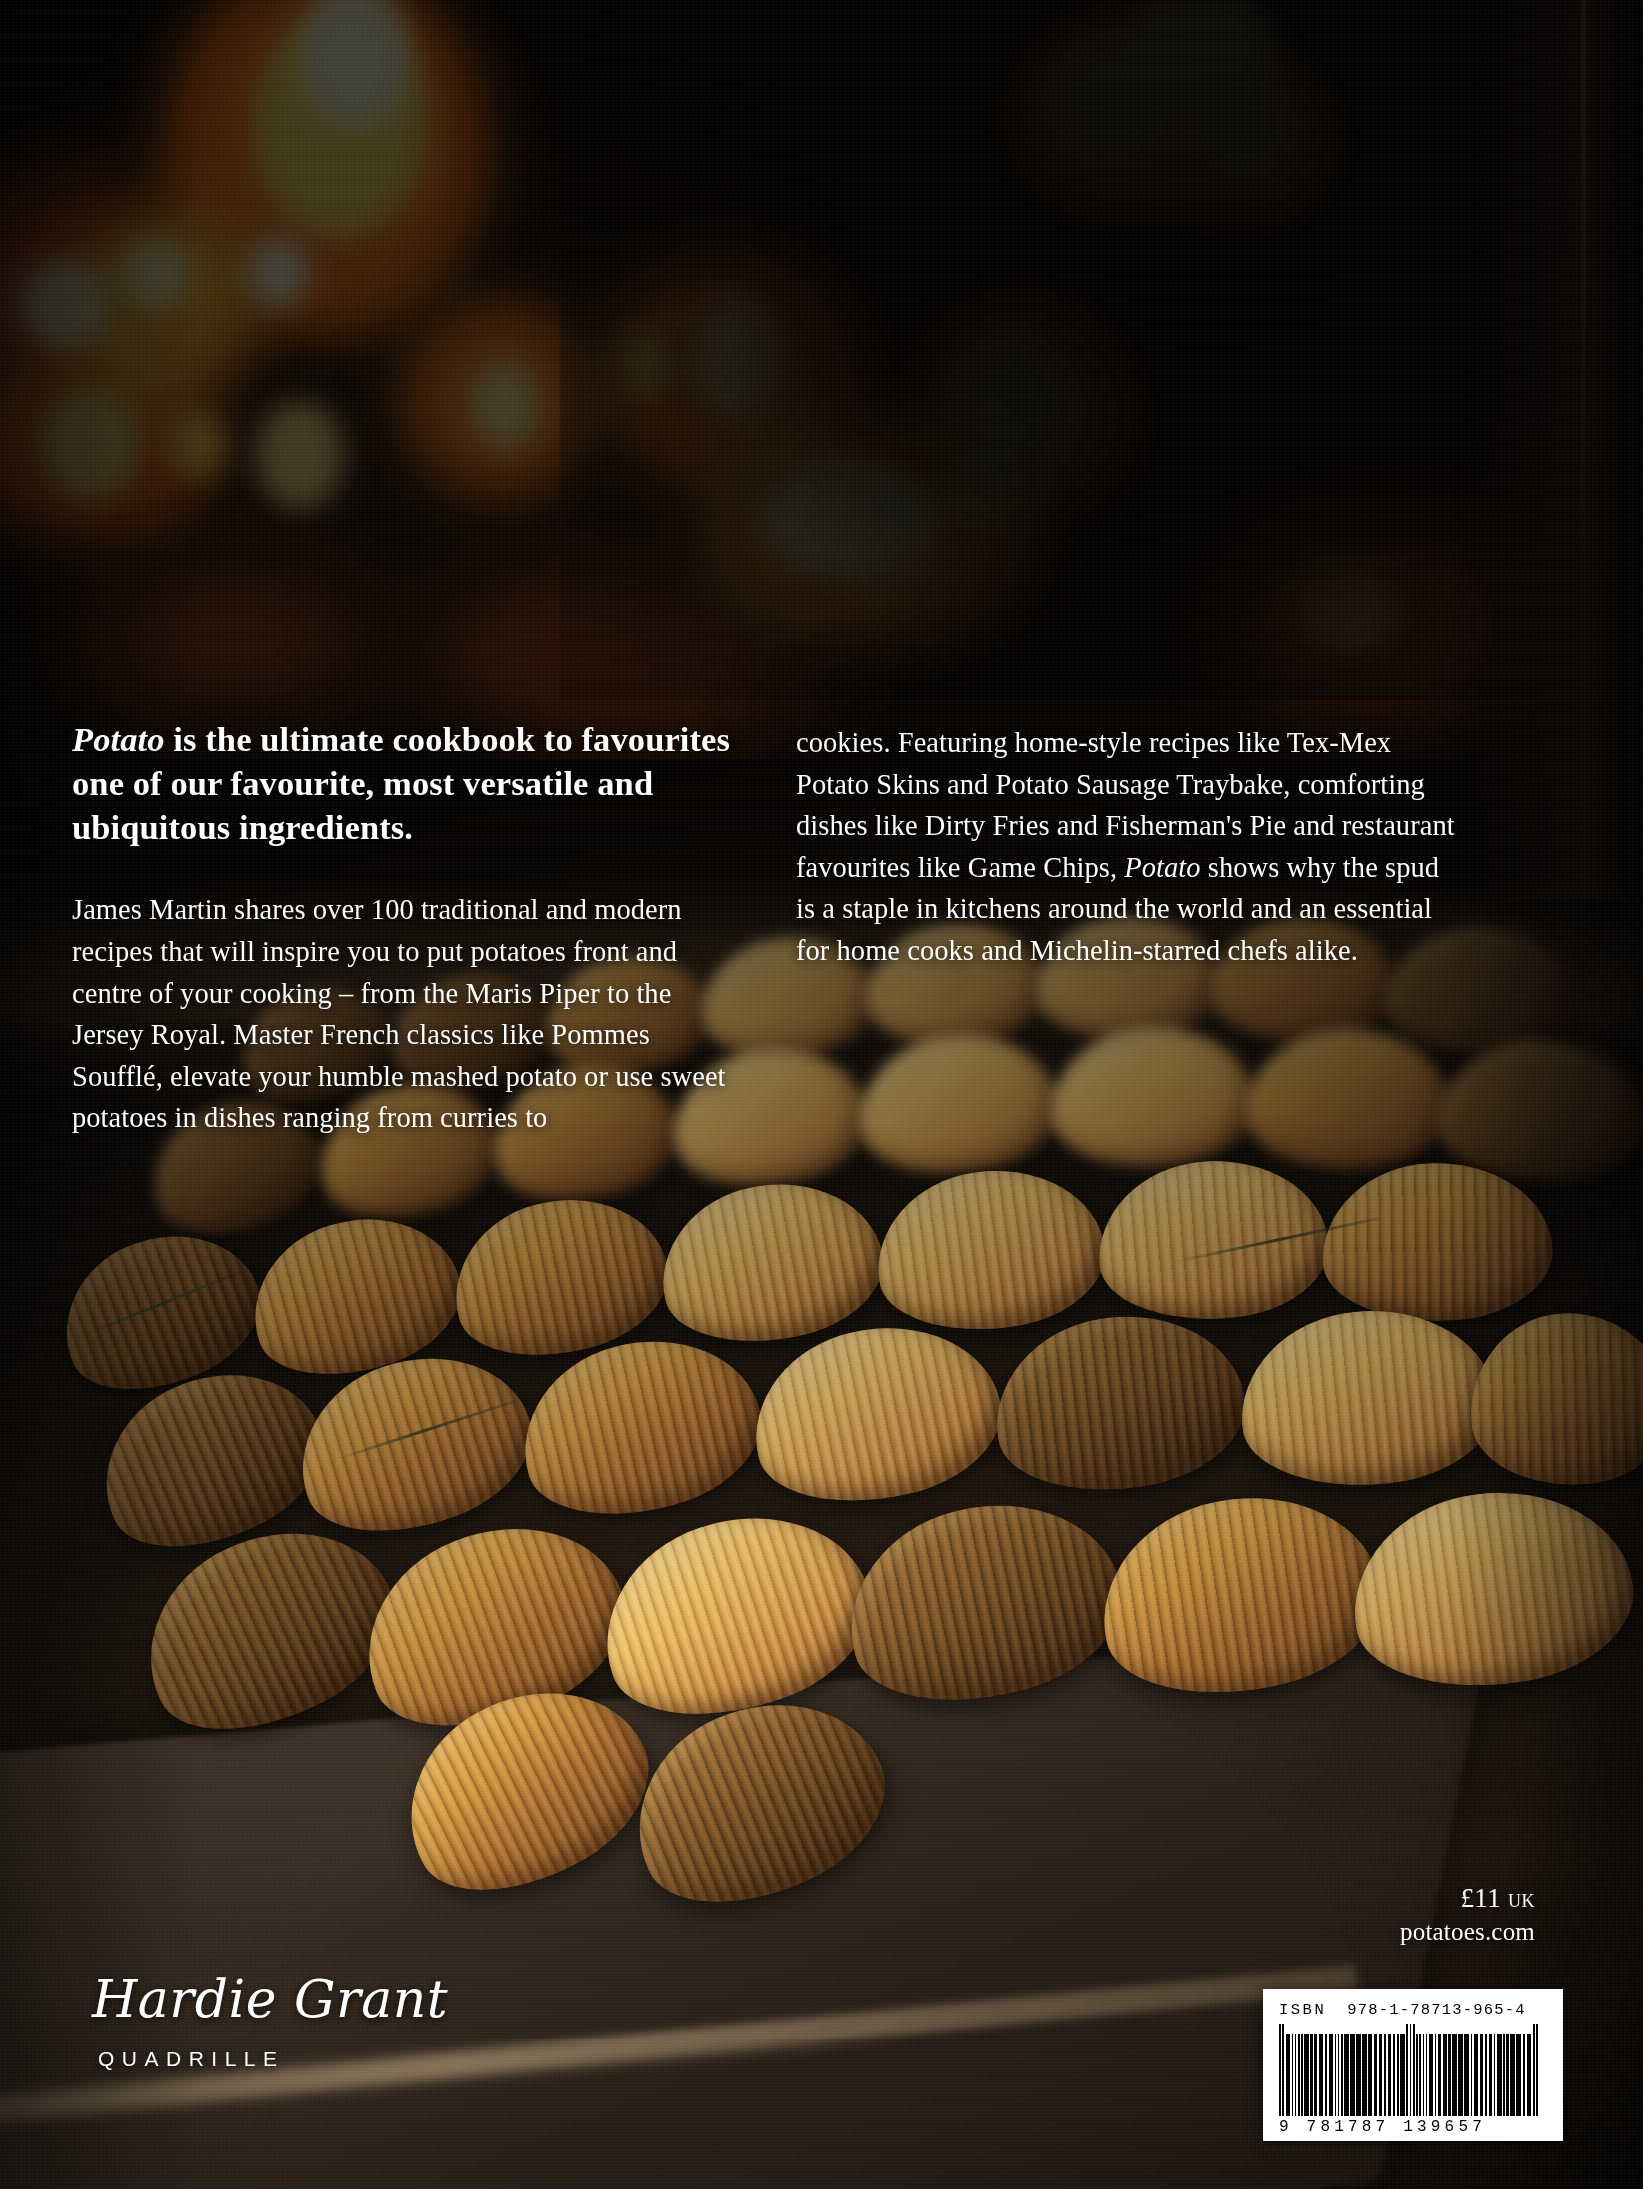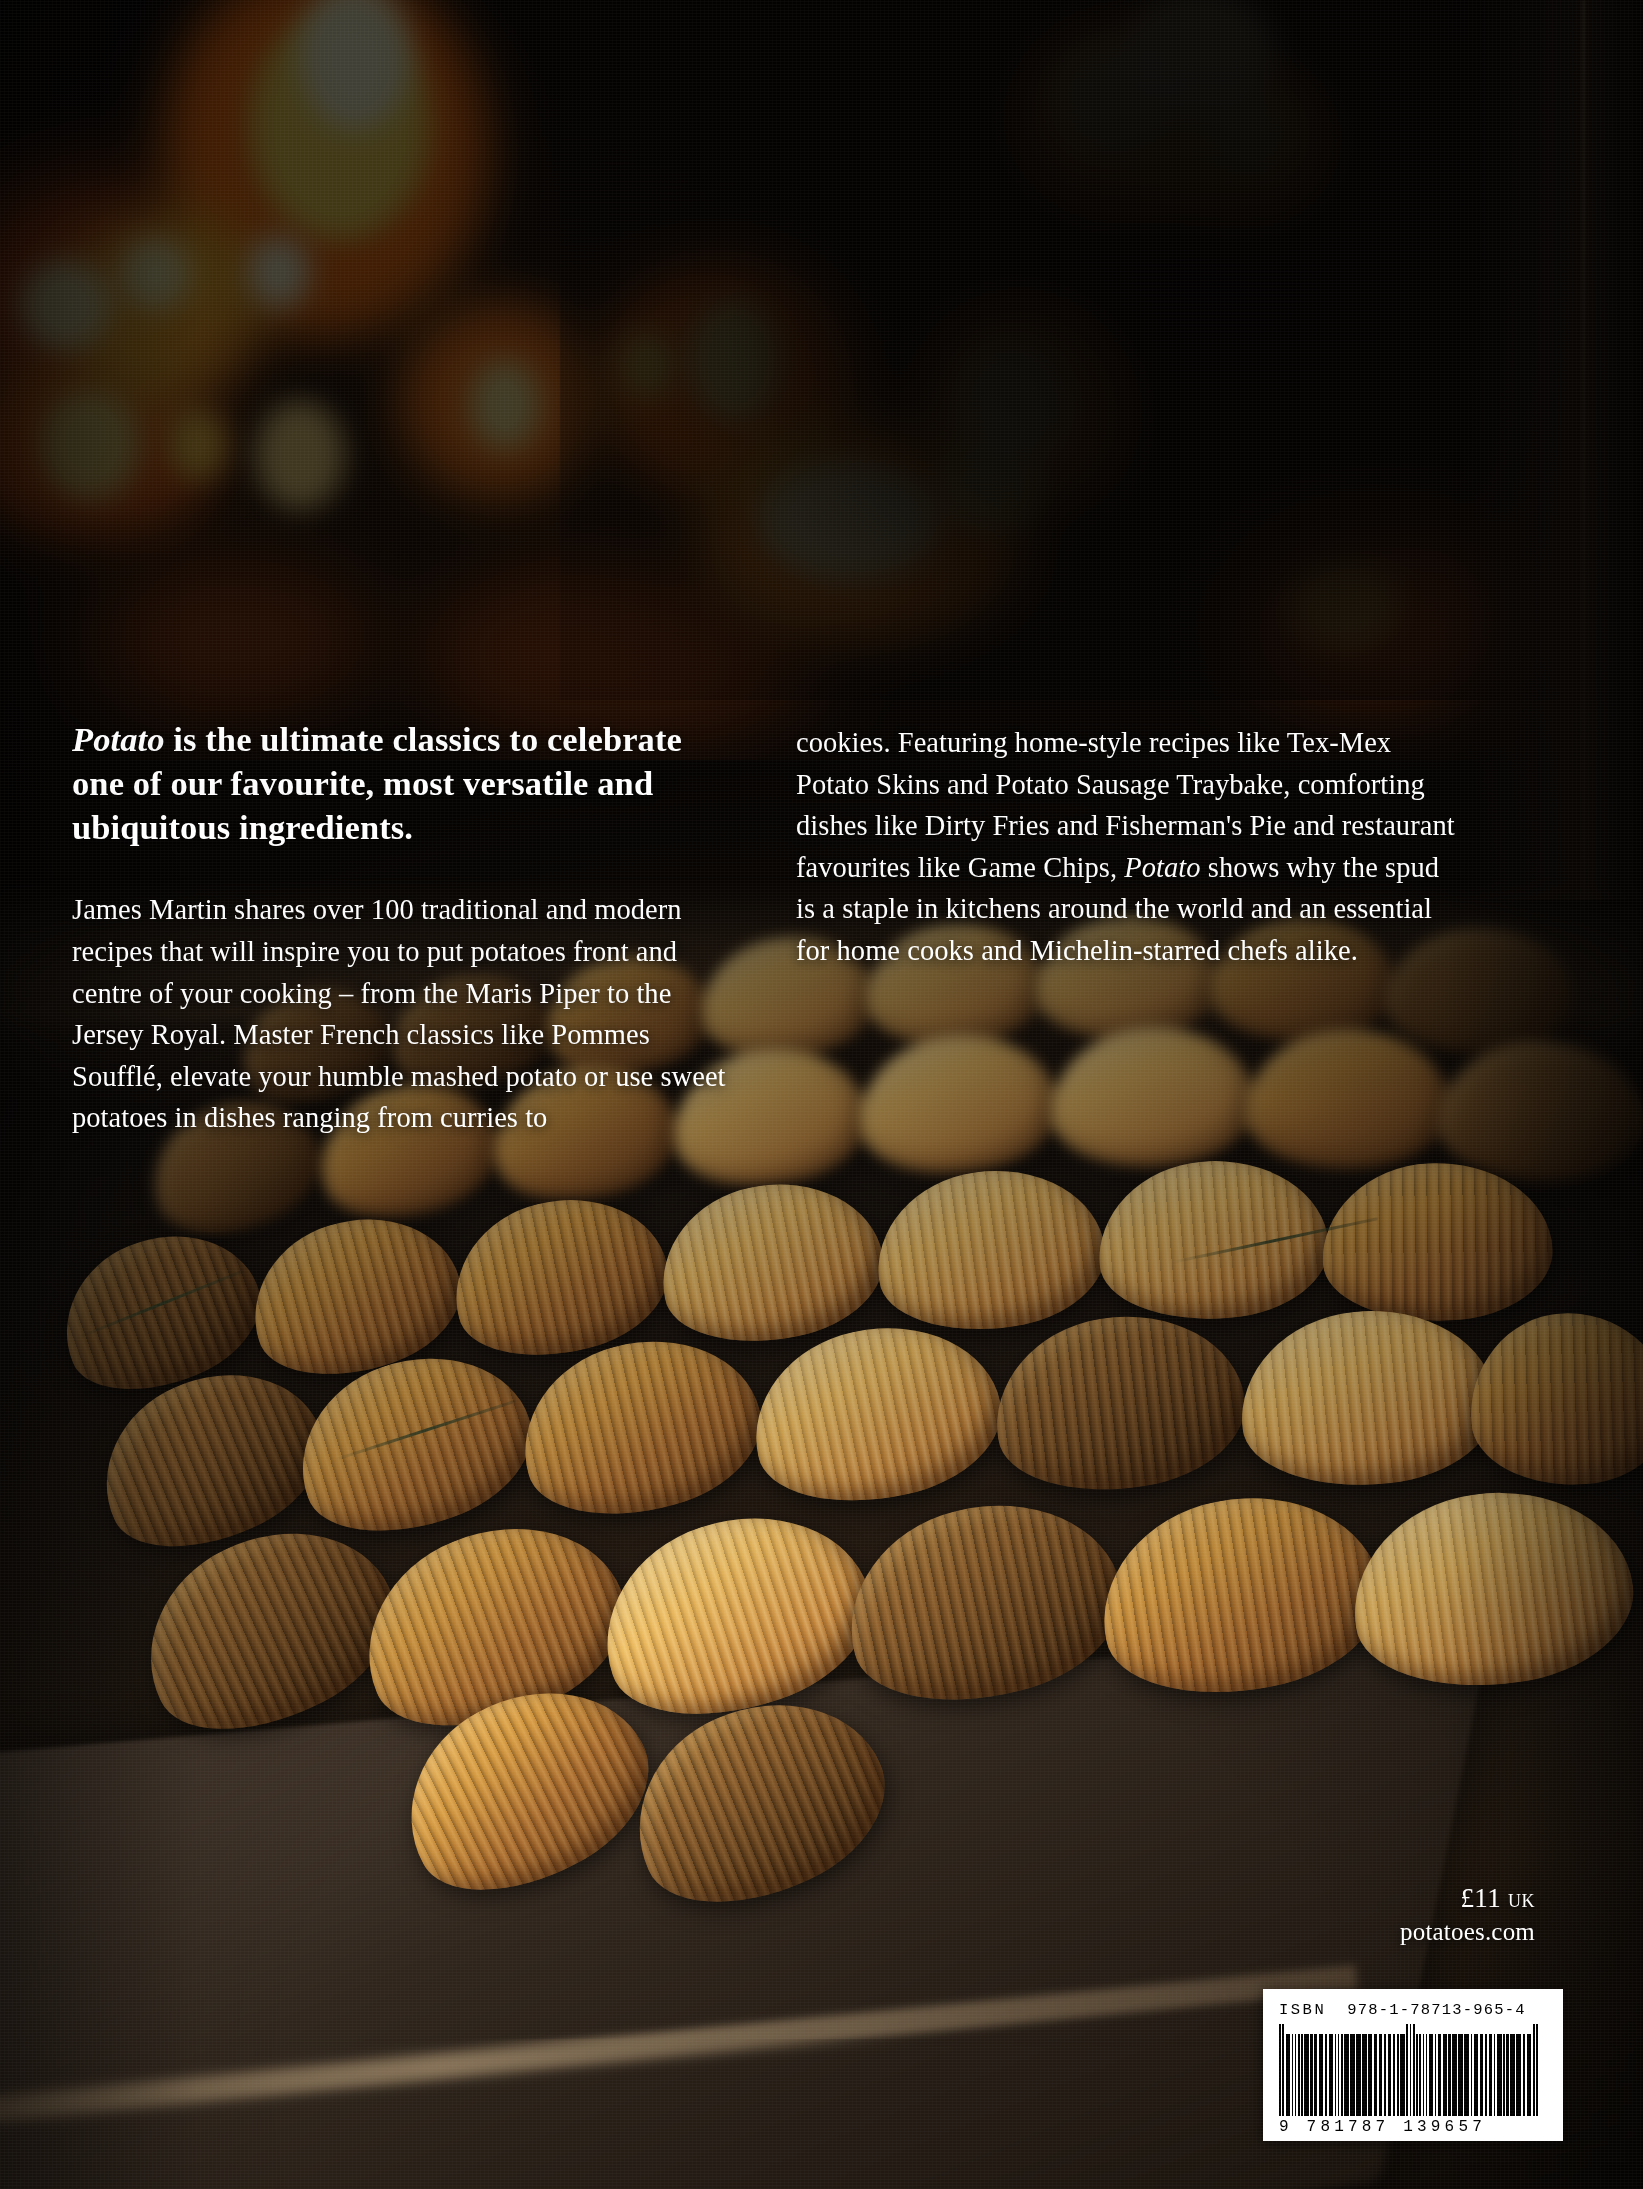--- a/index.html
+++ b/index.html
@@ -446,7 +446,7 @@
 
   <div class="blurb">
     <div class="col left">
-      <p class="headline"><span class="title-italic">Potato</span><span> is the ultimate classics to celebrate one of our favourite, most versatile and ubiquitous ingredients.</span></p>
+      <p class="headline"><span class="title-italic">Potato</span><span> is the ultimate cookbook to favourites one of our favourite, most versatile and ubiquitous ingredients.</span></p>
       <p class="body-para">James Martin shares over 100 traditional and modern recipes that will inspire you to put potatoes front and centre of your cooking – from the Maris Piper to the Jersey Royal. Master French classics like Pommes Soufflé, elevate your humble mashed potato or use sweet potatoes in dishes ranging from curries to</p>
     </div>
     <div class="col right">

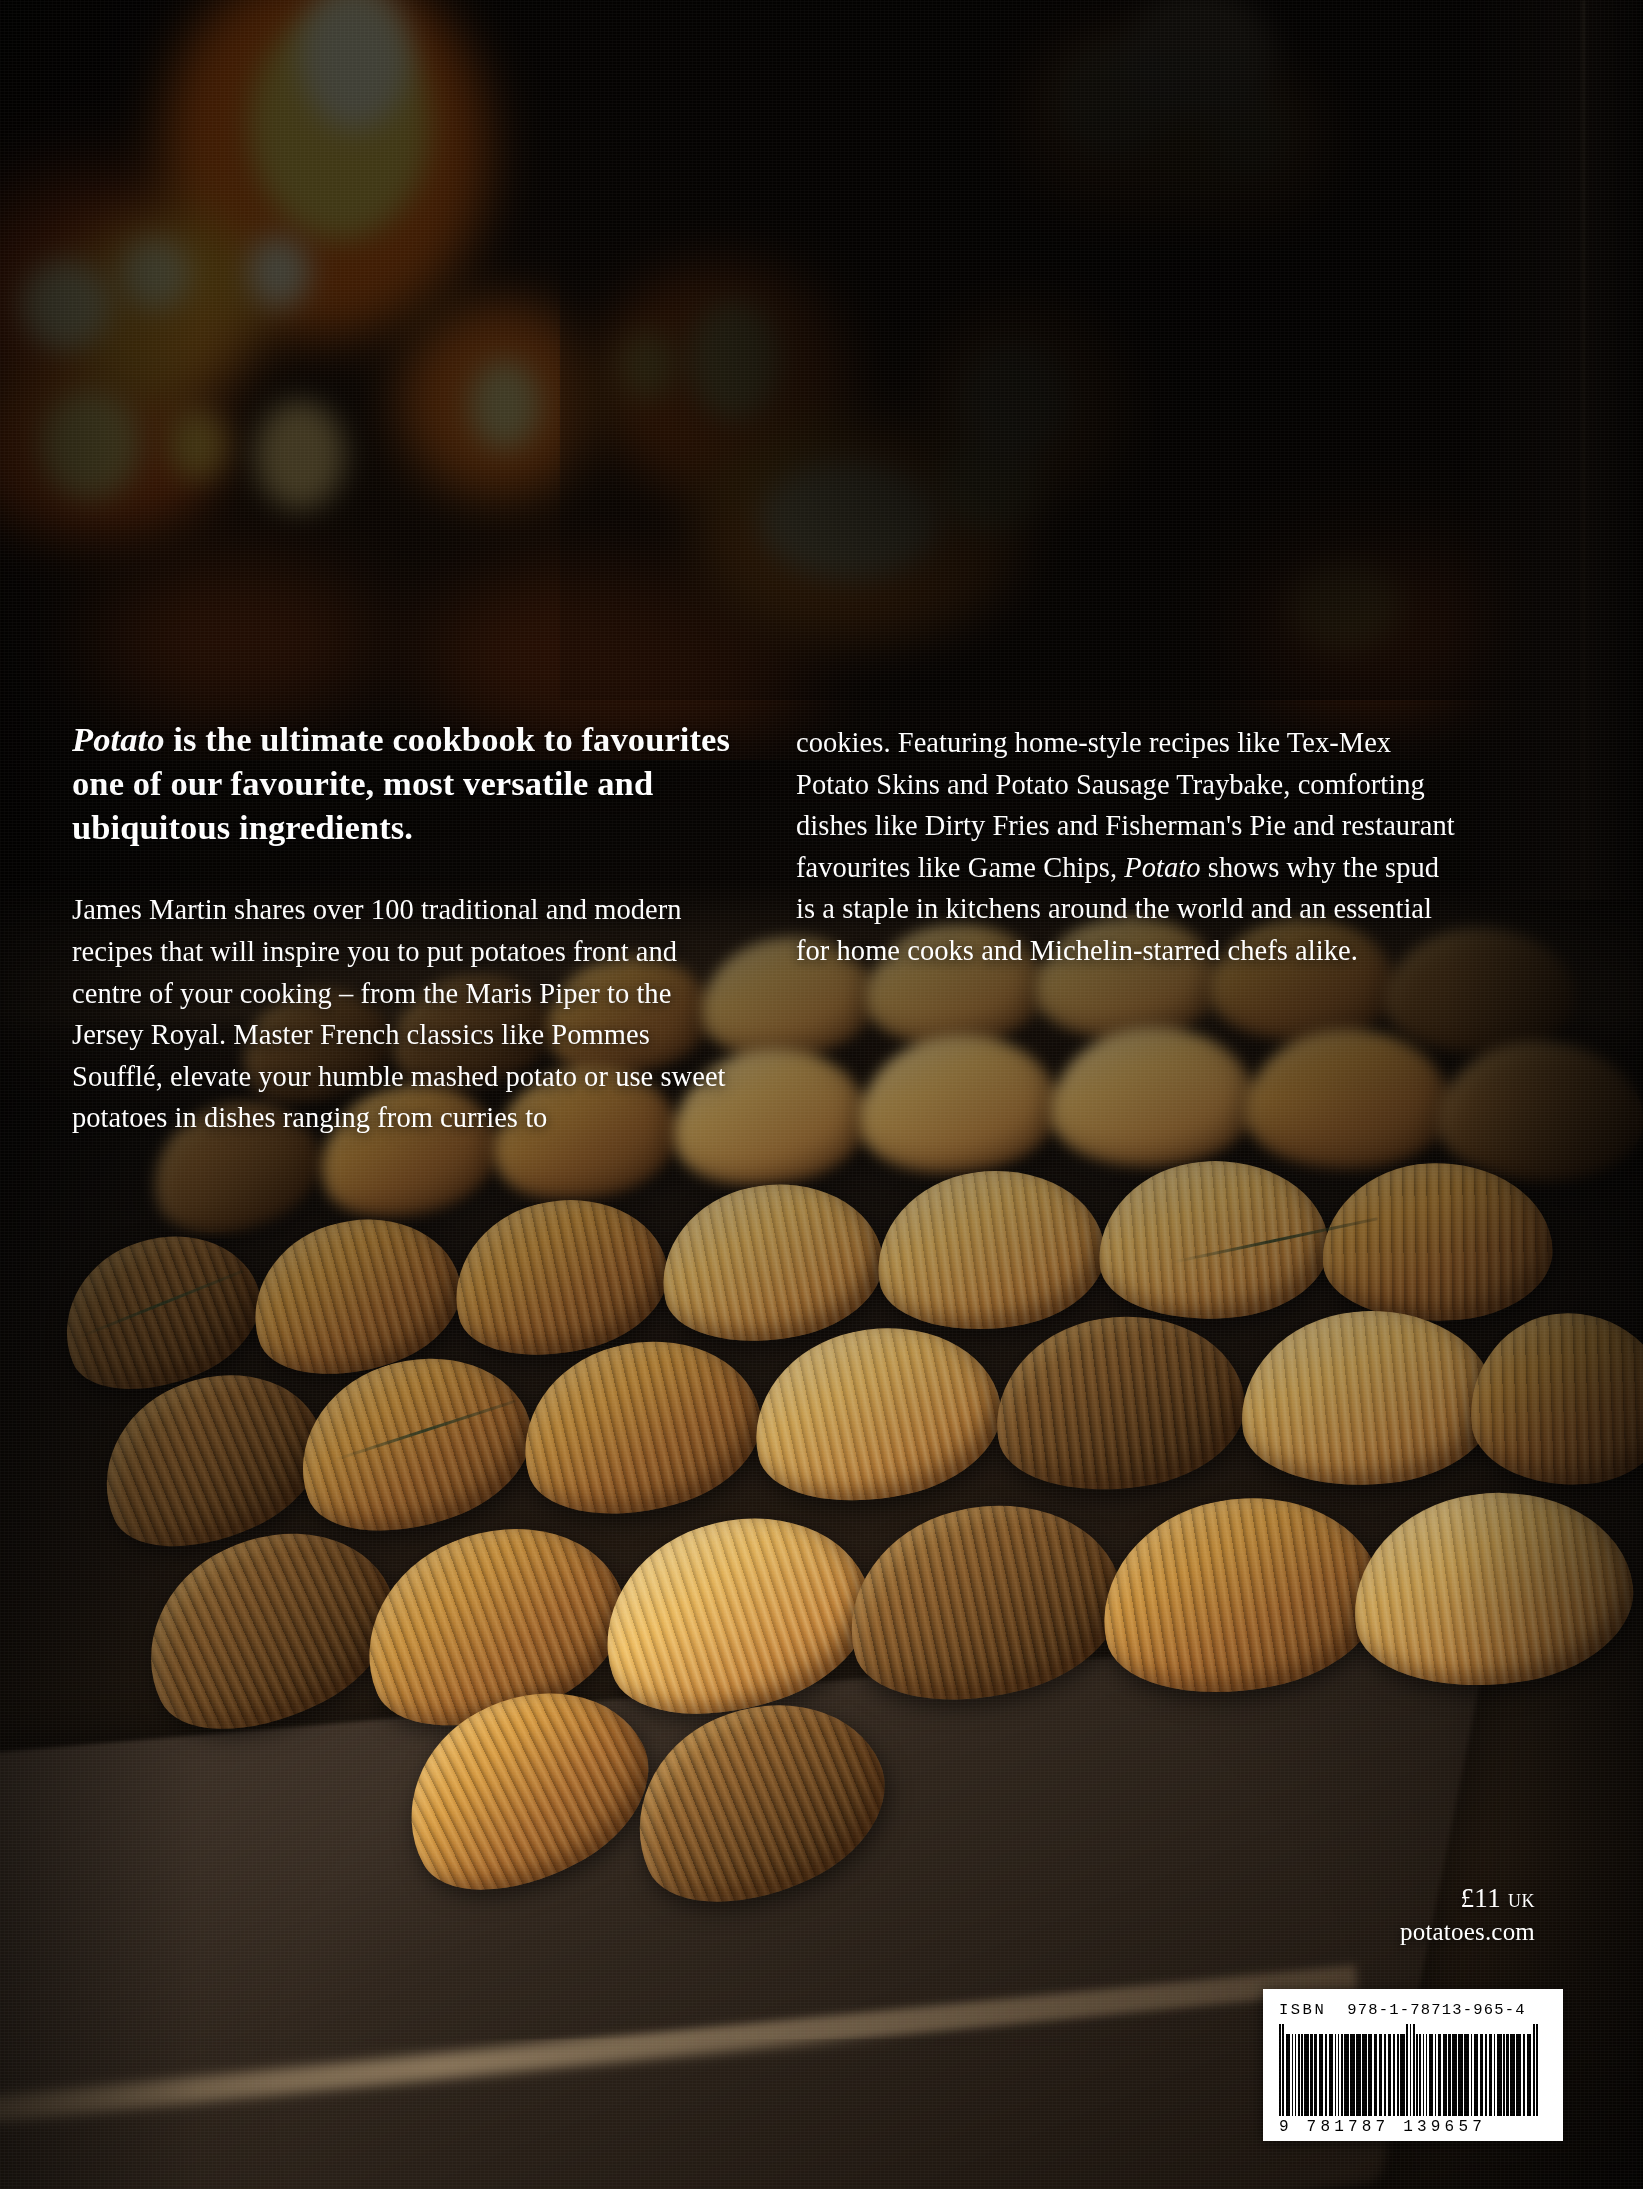--- a/index.html
+++ b/index.html
@@ -454,6 +454,10 @@
     </div>
   </div>
 
+  <div class="publisher">
+    <div class="publisher-name">Hardie Grant</div>
+    <div class="publisher-imprint">QUADRILLE</div>
+  </div>
 
   <div class="price-block">
     <div class="price"><span>£11</span> <span class="uk">UK</span></div>

